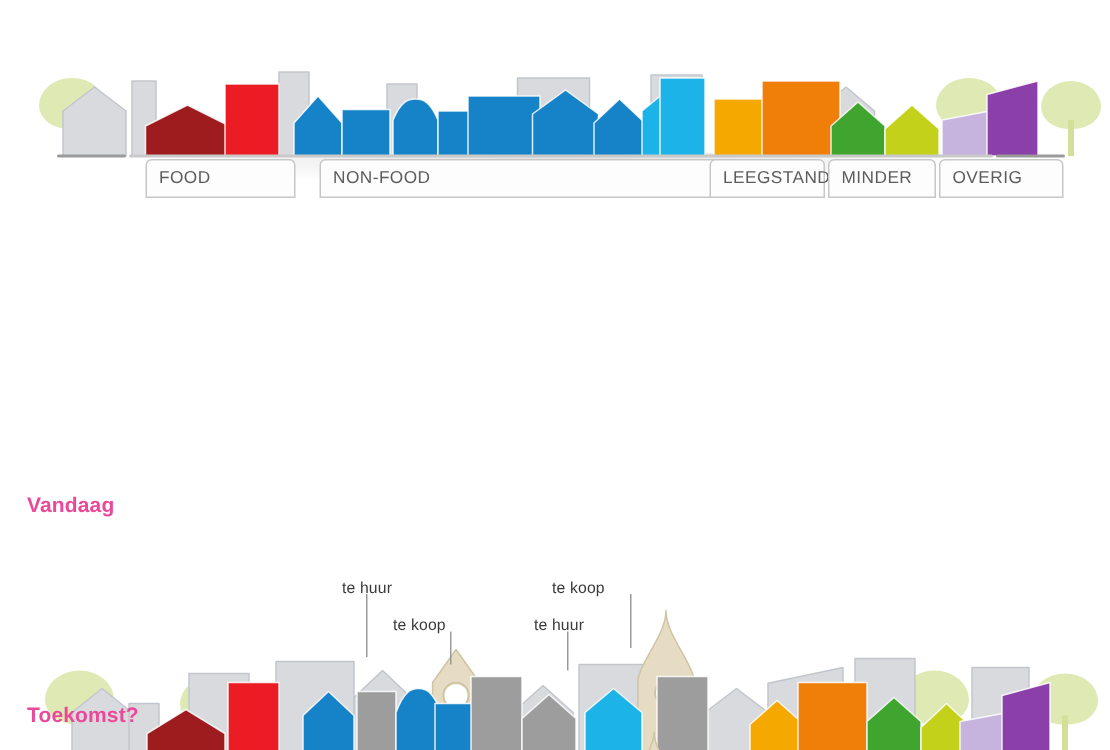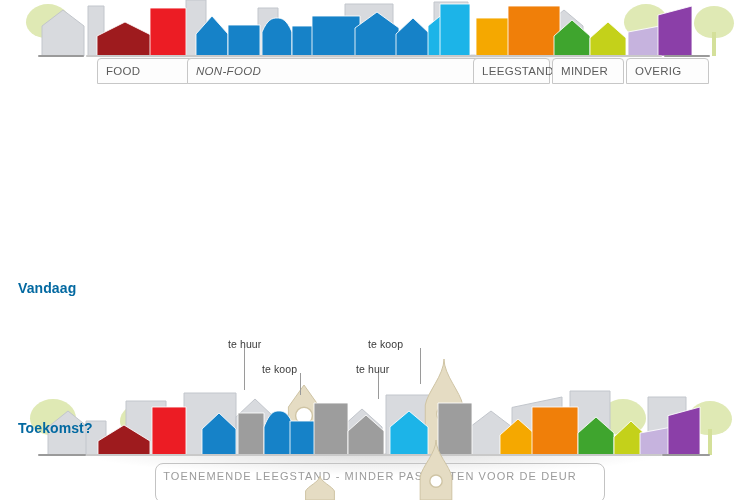--- a/index.html
+++ b/index.html
@@ -12,7 +12,7 @@
   .page{position:relative;width:740px;height:500px;}
 
   
-  .section{position:absolute;left:0;width:740px;}
+  .section{position:absolute;left:0;width:740px;margin-top:48px;}
   .section-title{
     position:absolute;left:18px;font-size:14px;font-weight:bold;
     color:#0369a1;letter-spacing:.1px;white-space:nowrap;

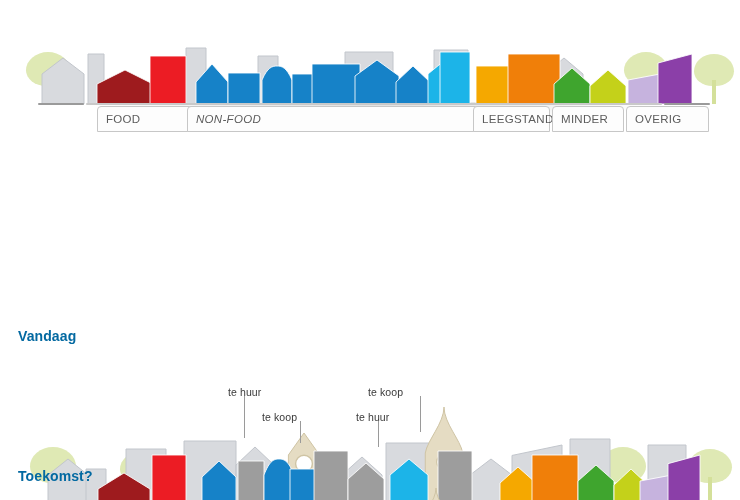--- a/index.html
+++ b/index.html
@@ -222,7 +222,7 @@
         <div class="cat" style="left: 97px; width: 100px;">
           <span>FOOD</span>
         </div>
-        <div class="cat" style="left: 187px; width: 300px; font-style: italic;">
+        <div class="cat" style="left: 213px; width: 300px;">
           <span>NON-FOOD</span>
         </div>
         <div class="cat" style="left: 473px; width: 77px;">

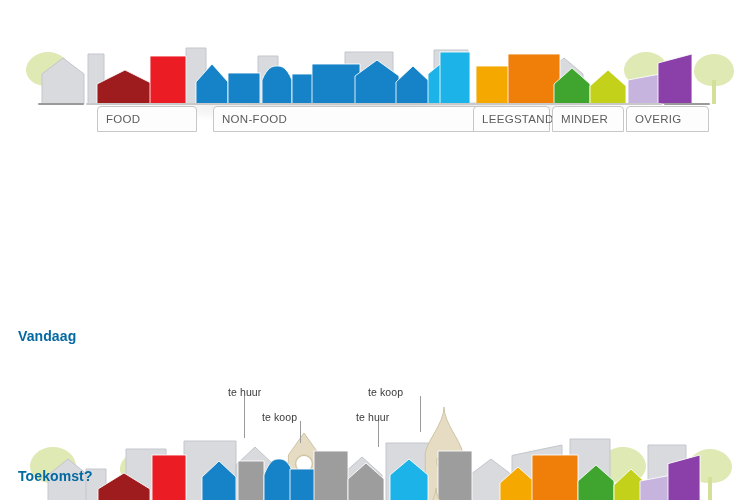--- a/index.html
+++ b/index.html
@@ -15,7 +15,7 @@
   .section{position:absolute;left:0;width:740px;margin-top:48px;}
   .section-title{
     position:absolute;left:18px;font-size:14px;font-weight:bold;
-    color:#0369a1;letter-spacing:.1px;white-space:nowrap;
+    color:#ec4899;letter-spacing:.1px;white-space:nowrap;
   }
 
   

